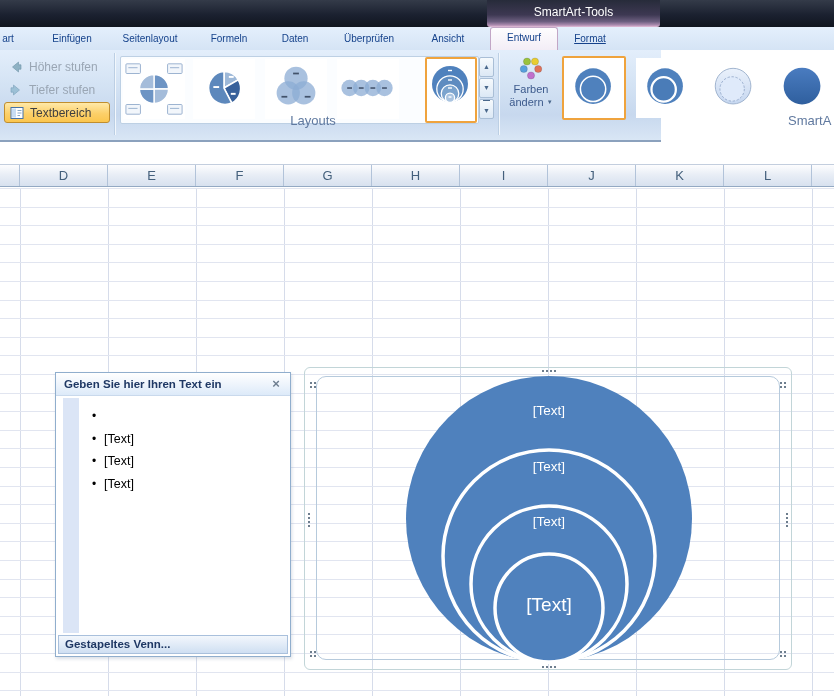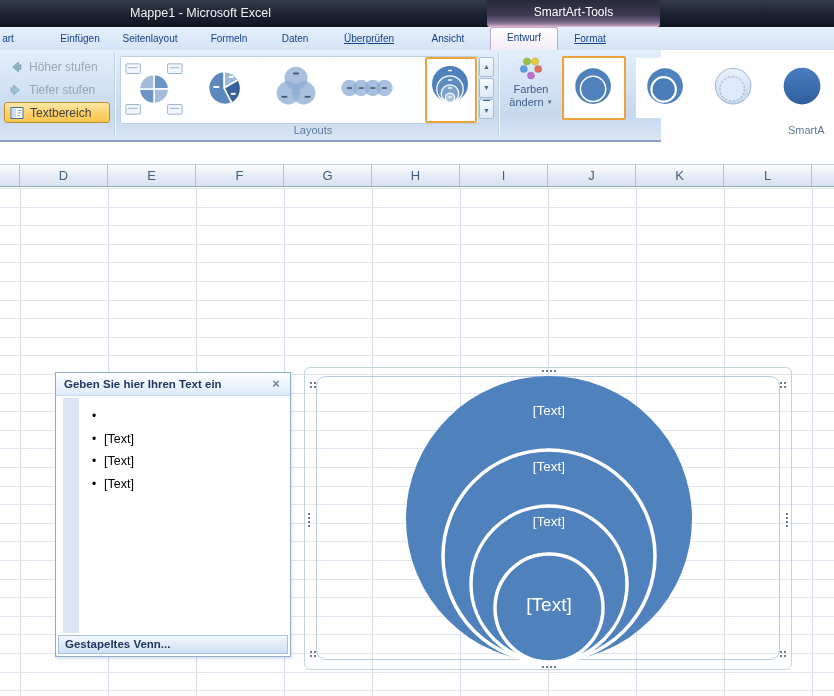--- a/index.html
+++ b/index.html
@@ -96,7 +96,6 @@
 <body>
 
 <div class="titlebar">
-  <span class="window-title">Mappe1 - Microsoft Excel</span>
   <div class="ctx-block">
     <span>SmartArt-Tools</span>
   </div>

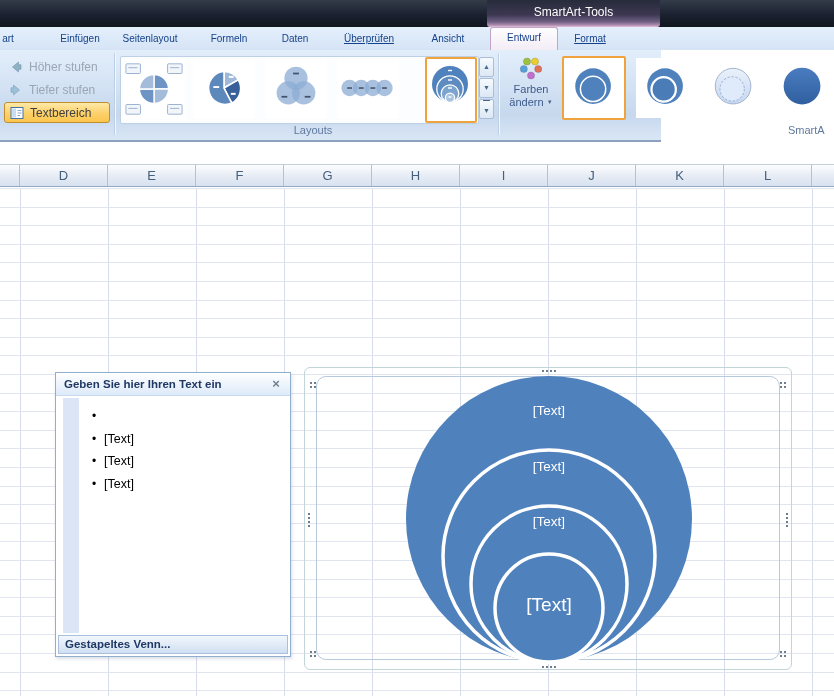--- a/index.html
+++ b/index.html
@@ -103,7 +103,7 @@
 
 <div class="tabrow">
   <div class="tab" style="left:0;width:16px;">art</div>
-  <div class="tab" style="left:40px;width:80px;">Einfügen</div>
+  <div class="tab" style="left:32px;width:80px;">Einfügen</div>
   <div class="tab" style="left:106px;width:88px;">Seitenlayout</div>
   <div class="tab" style="left:196px;width:66px;">Formeln</div>
   <div class="tab" style="left:266px;width:58px;">Daten</div>

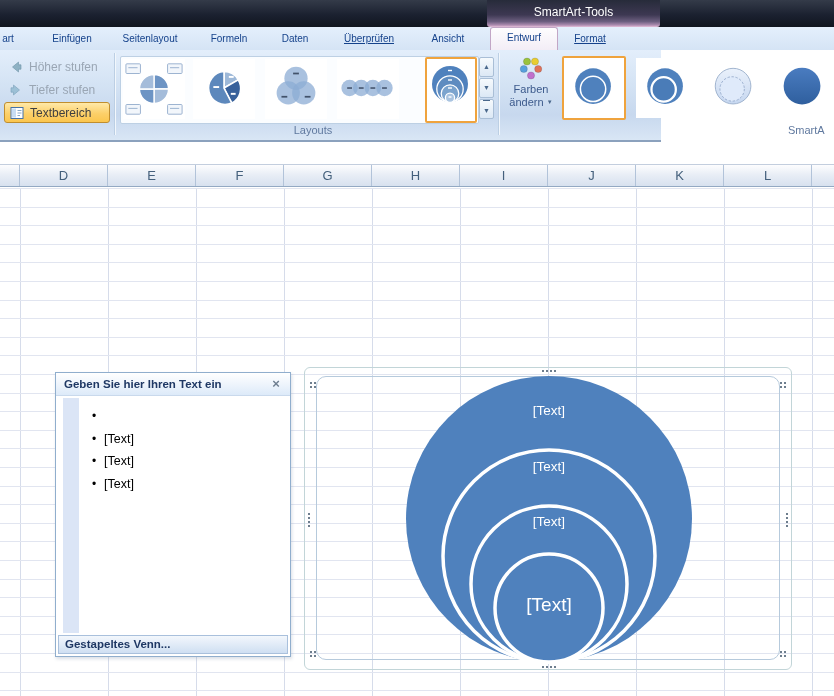--- a/index.html
+++ b/index.html
@@ -107,7 +107,7 @@
   <div class="tab" style="left:106px;width:88px;">Seitenlayout</div>
   <div class="tab" style="left:196px;width:66px;">Formeln</div>
   <div class="tab" style="left:266px;width:58px;">Daten</div>
-  <div class="tab" style="left:328px;width:82px;text-decoration:underline;">Überprüfen</div>
+  <div class="tab" style="left:328px;width:82px;">Überprüfen</div>
   <div class="tab" style="left:414px;width:68px;">Ansicht</div>
   <div class="tab active" style="left:490px;width:68px;">Entwurf</div>
   <div class="tab" style="left:562px;width:56px;text-decoration:underline;">Format</div>

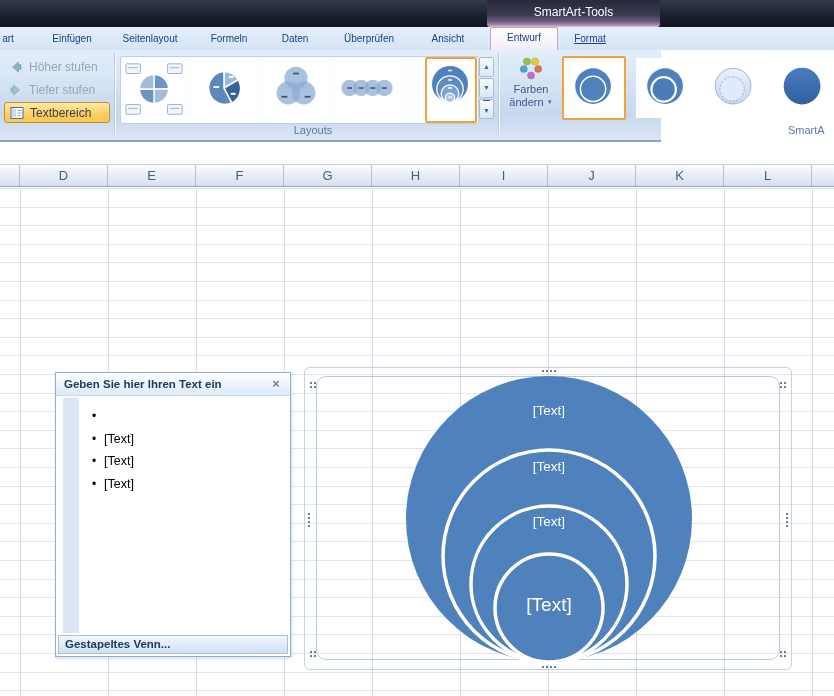--- a/index.html
+++ b/index.html
@@ -28,7 +28,7 @@
     background:linear-gradient(#e3eefb,#d4e3f4 38%,#c7d8ee 72%,#d9e6f5);
     border-bottom:2px solid #8ba1bd;}
   .vsep{position:absolute;top:3px;bottom:5px;width:0;border-left:1px solid #bccfe4;border-right:1px solid #f2f7fc;}
-  .glabel{position:absolute;bottom:4px;font-size:11px;color:#60799f;}
+  .glabel{position:absolute;bottom:12px;font-size:13px;color:#60799f;}
 
   .rbtn{position:absolute;left:4px;width:106px;height:21px;display:flex;align-items:center;gap:5px;
     padding:0 4px;font-size:12px;color:#3f3f3f;box-sizing:border-box;border-radius:3px;}

